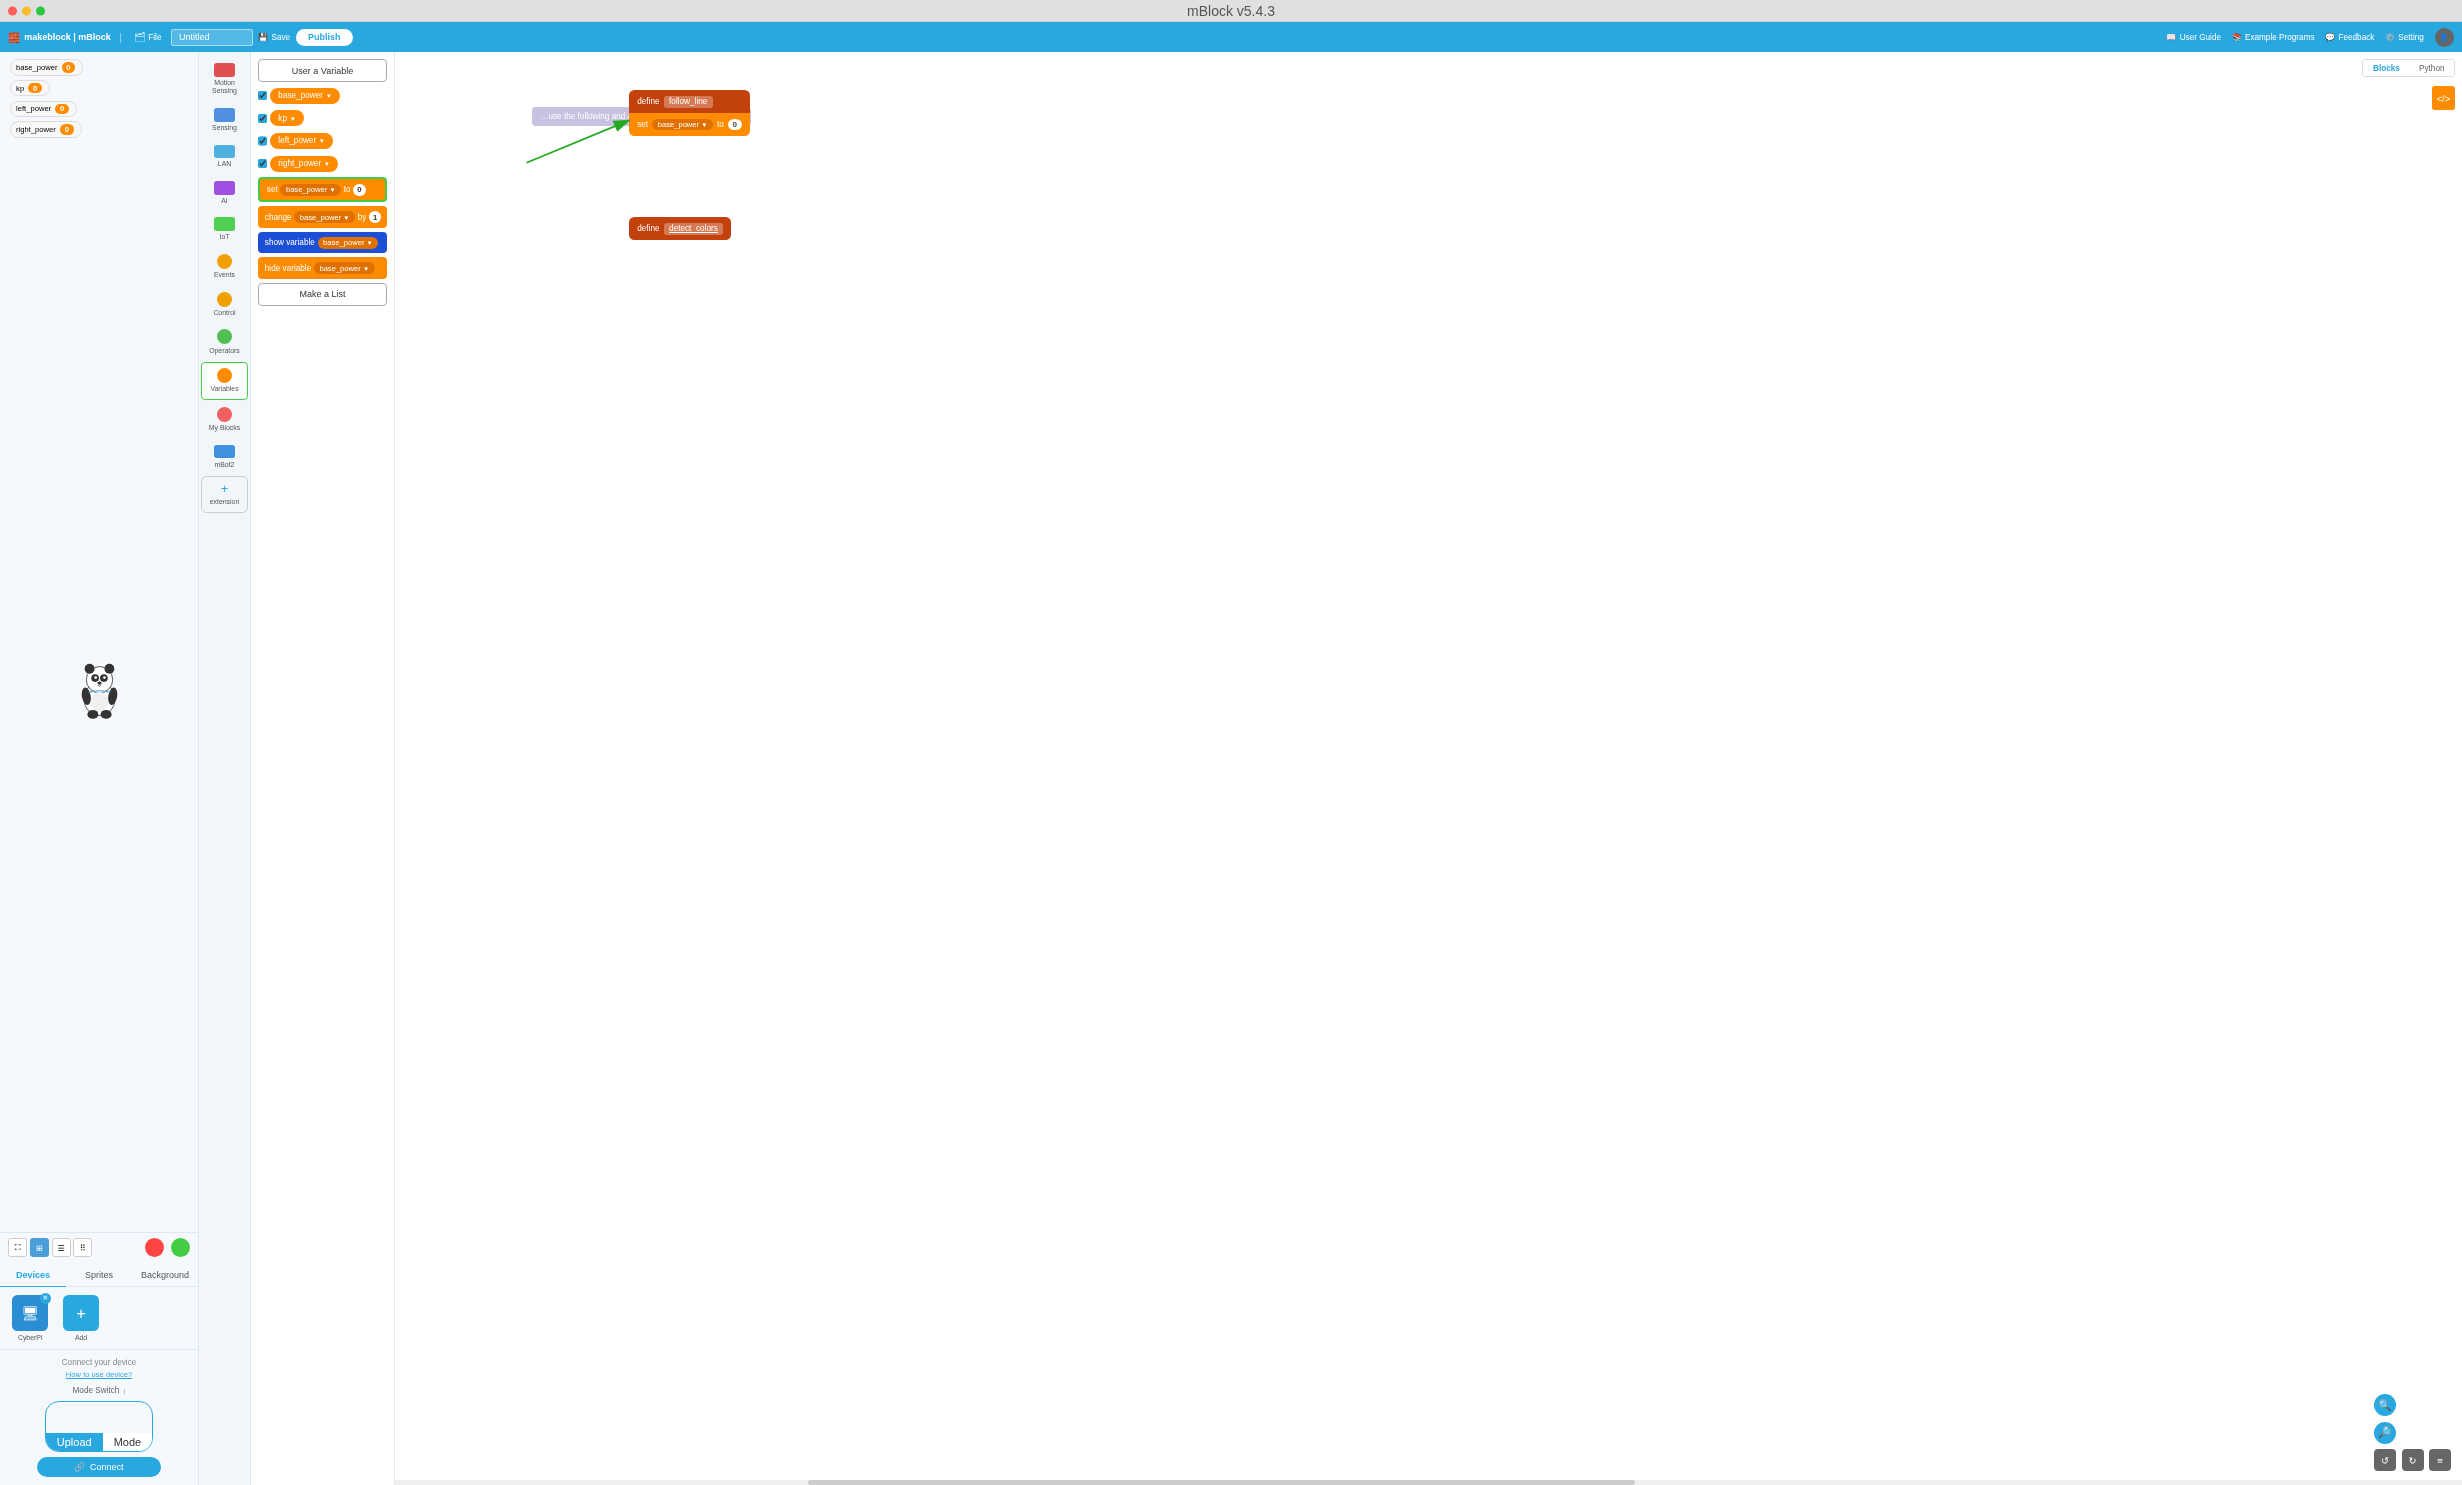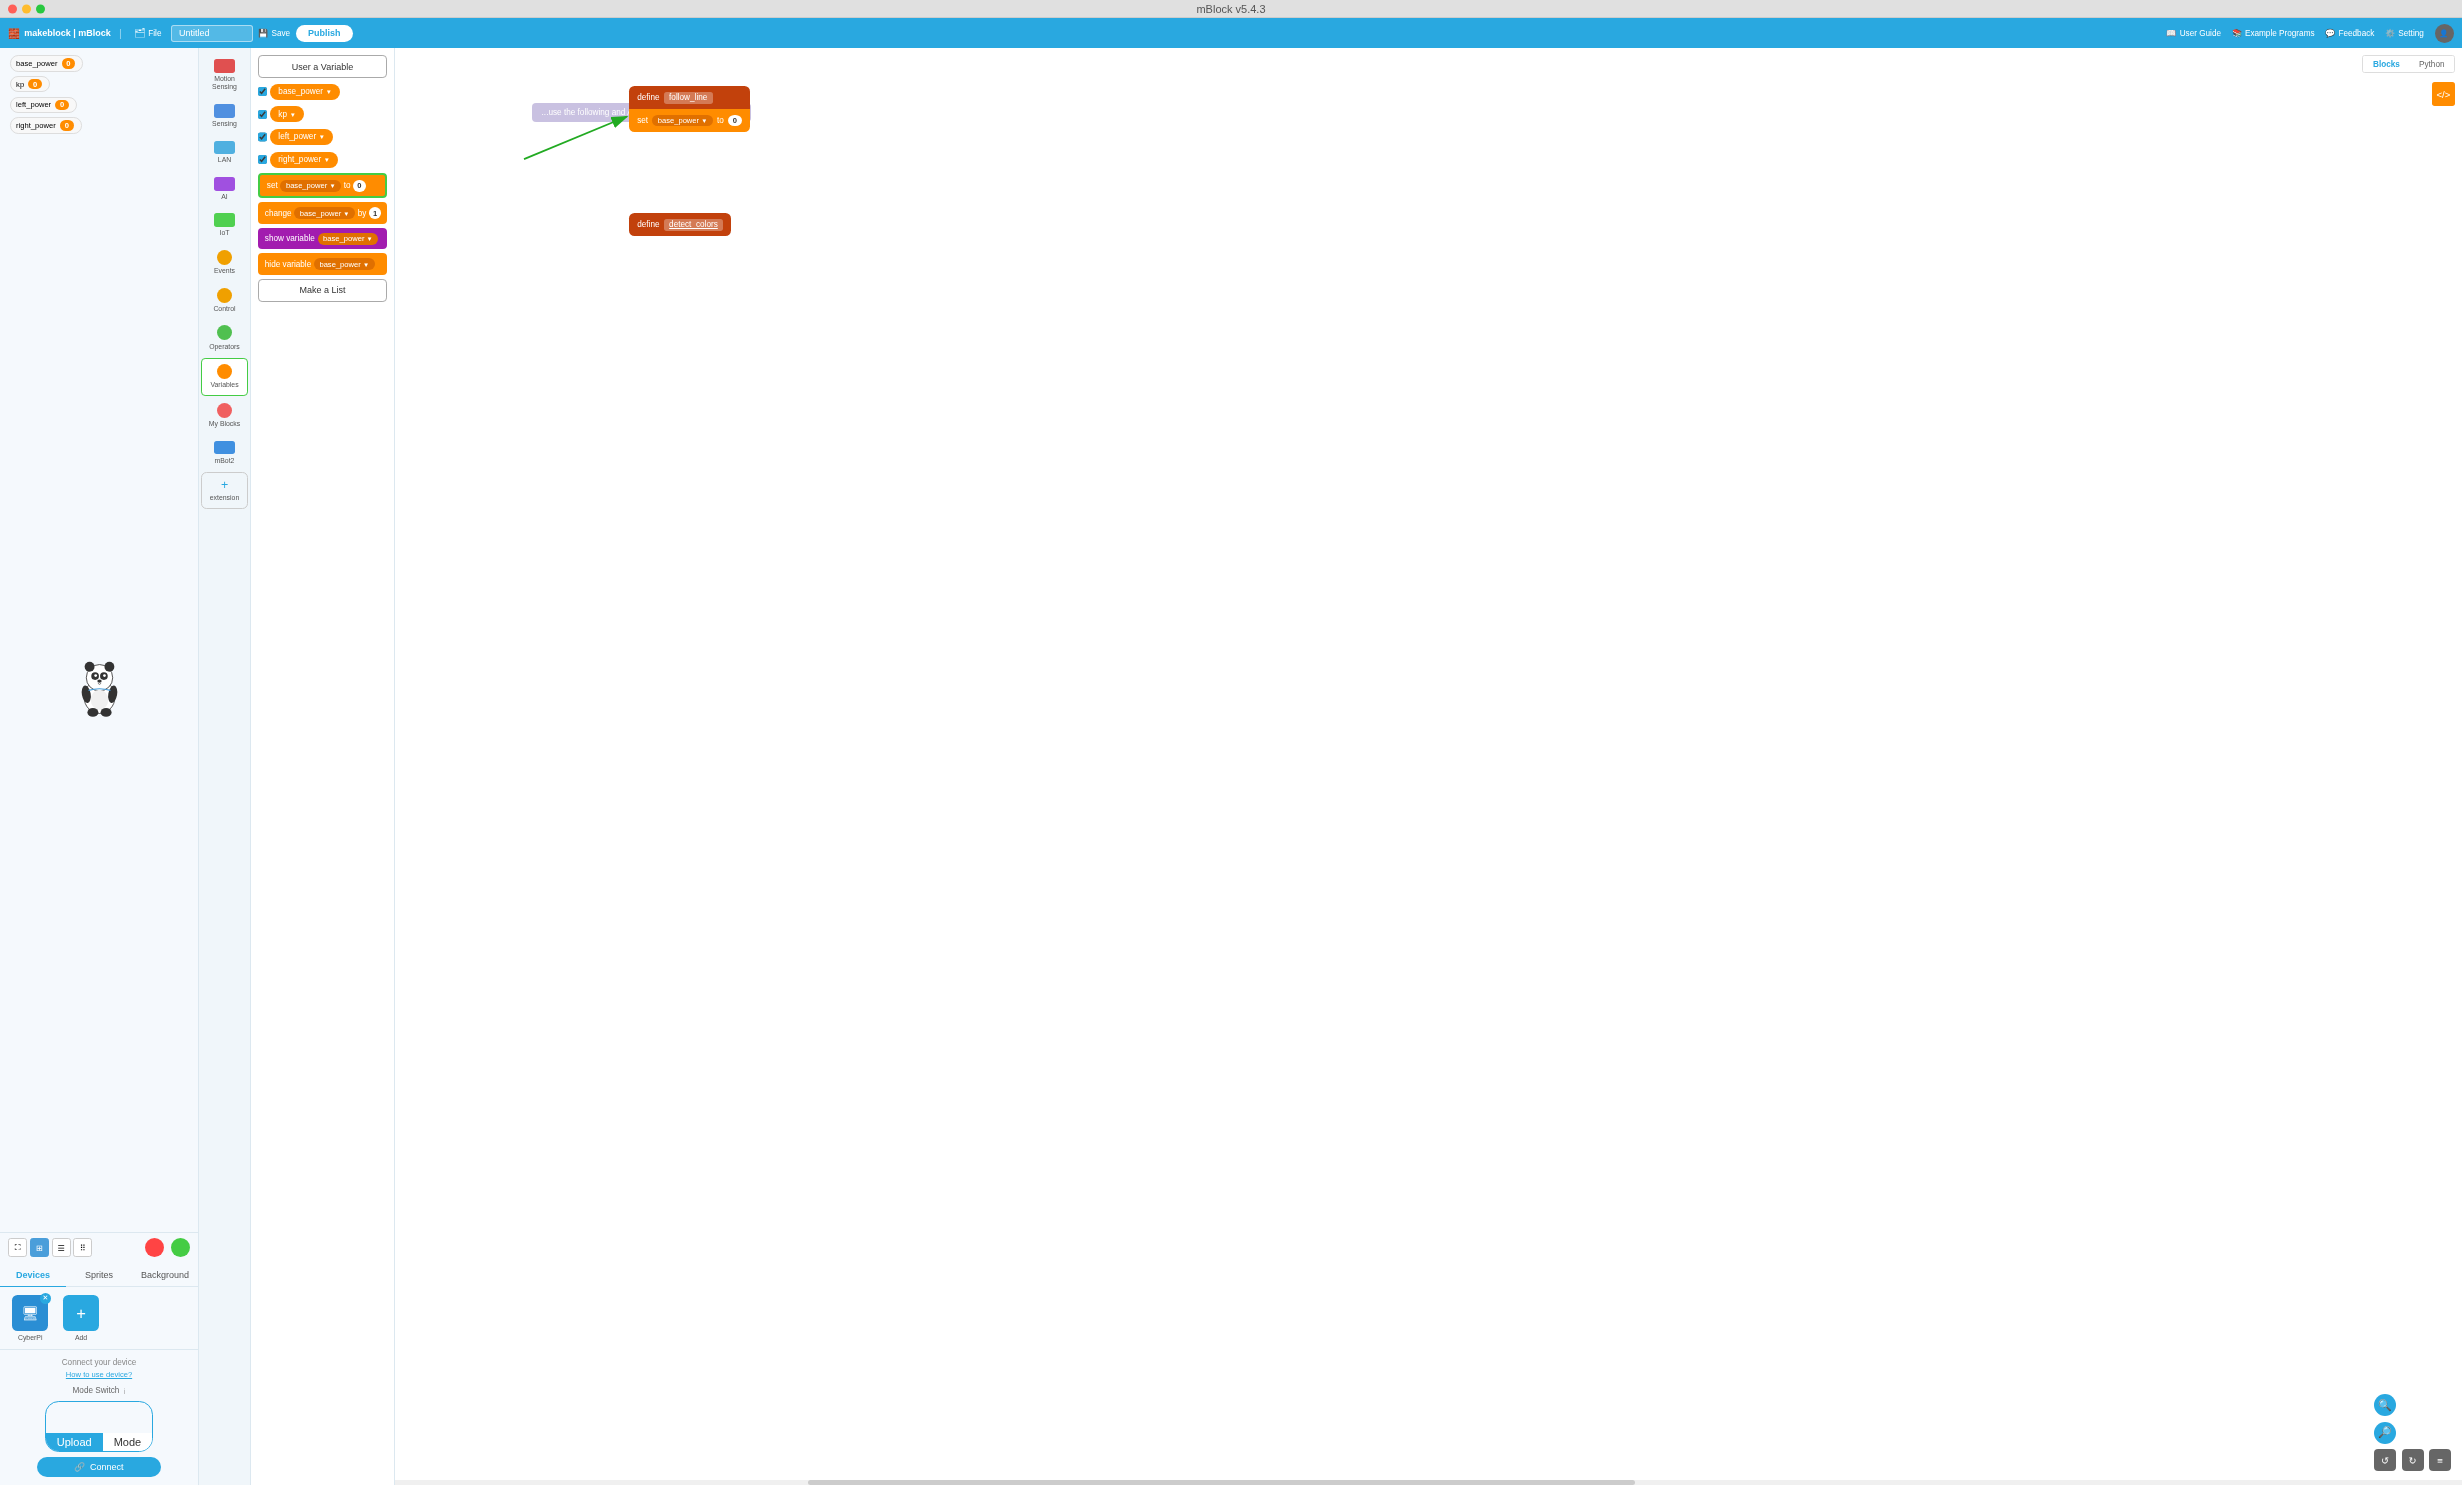--- a/index.html
+++ b/index.html
@@ -6,7 +6,7 @@
     body { font-family: -apple-system, BlinkMacSystemFont, 'Segoe UI', sans-serif; background: #e8e8e8; display: flex; flex-direction: column; height: 100vh; overflow: hidden; }
     
     
-    #title-bar { background: #e0e0e0; text-align: center; font-size: 11px; color: #555; padding: 2.7px 0; border-bottom: 0.7px solid #ccc; position: relative; }
+    #title-bar { background: #e0e0e0; text-align: center; font-size: 14px; color: #555; padding: 2.7px 0; border-bottom: 0.7px solid #ccc; position: relative; }
     .window-controls { position: absolute; left: 8.2px; top: 50%; transform: translateY(-50%); display: flex; gap: 4.8px; }
     .wc { width: 9px; height: 9px; border-radius: 50%; }
     .wc-red { background: #ff5f57; }

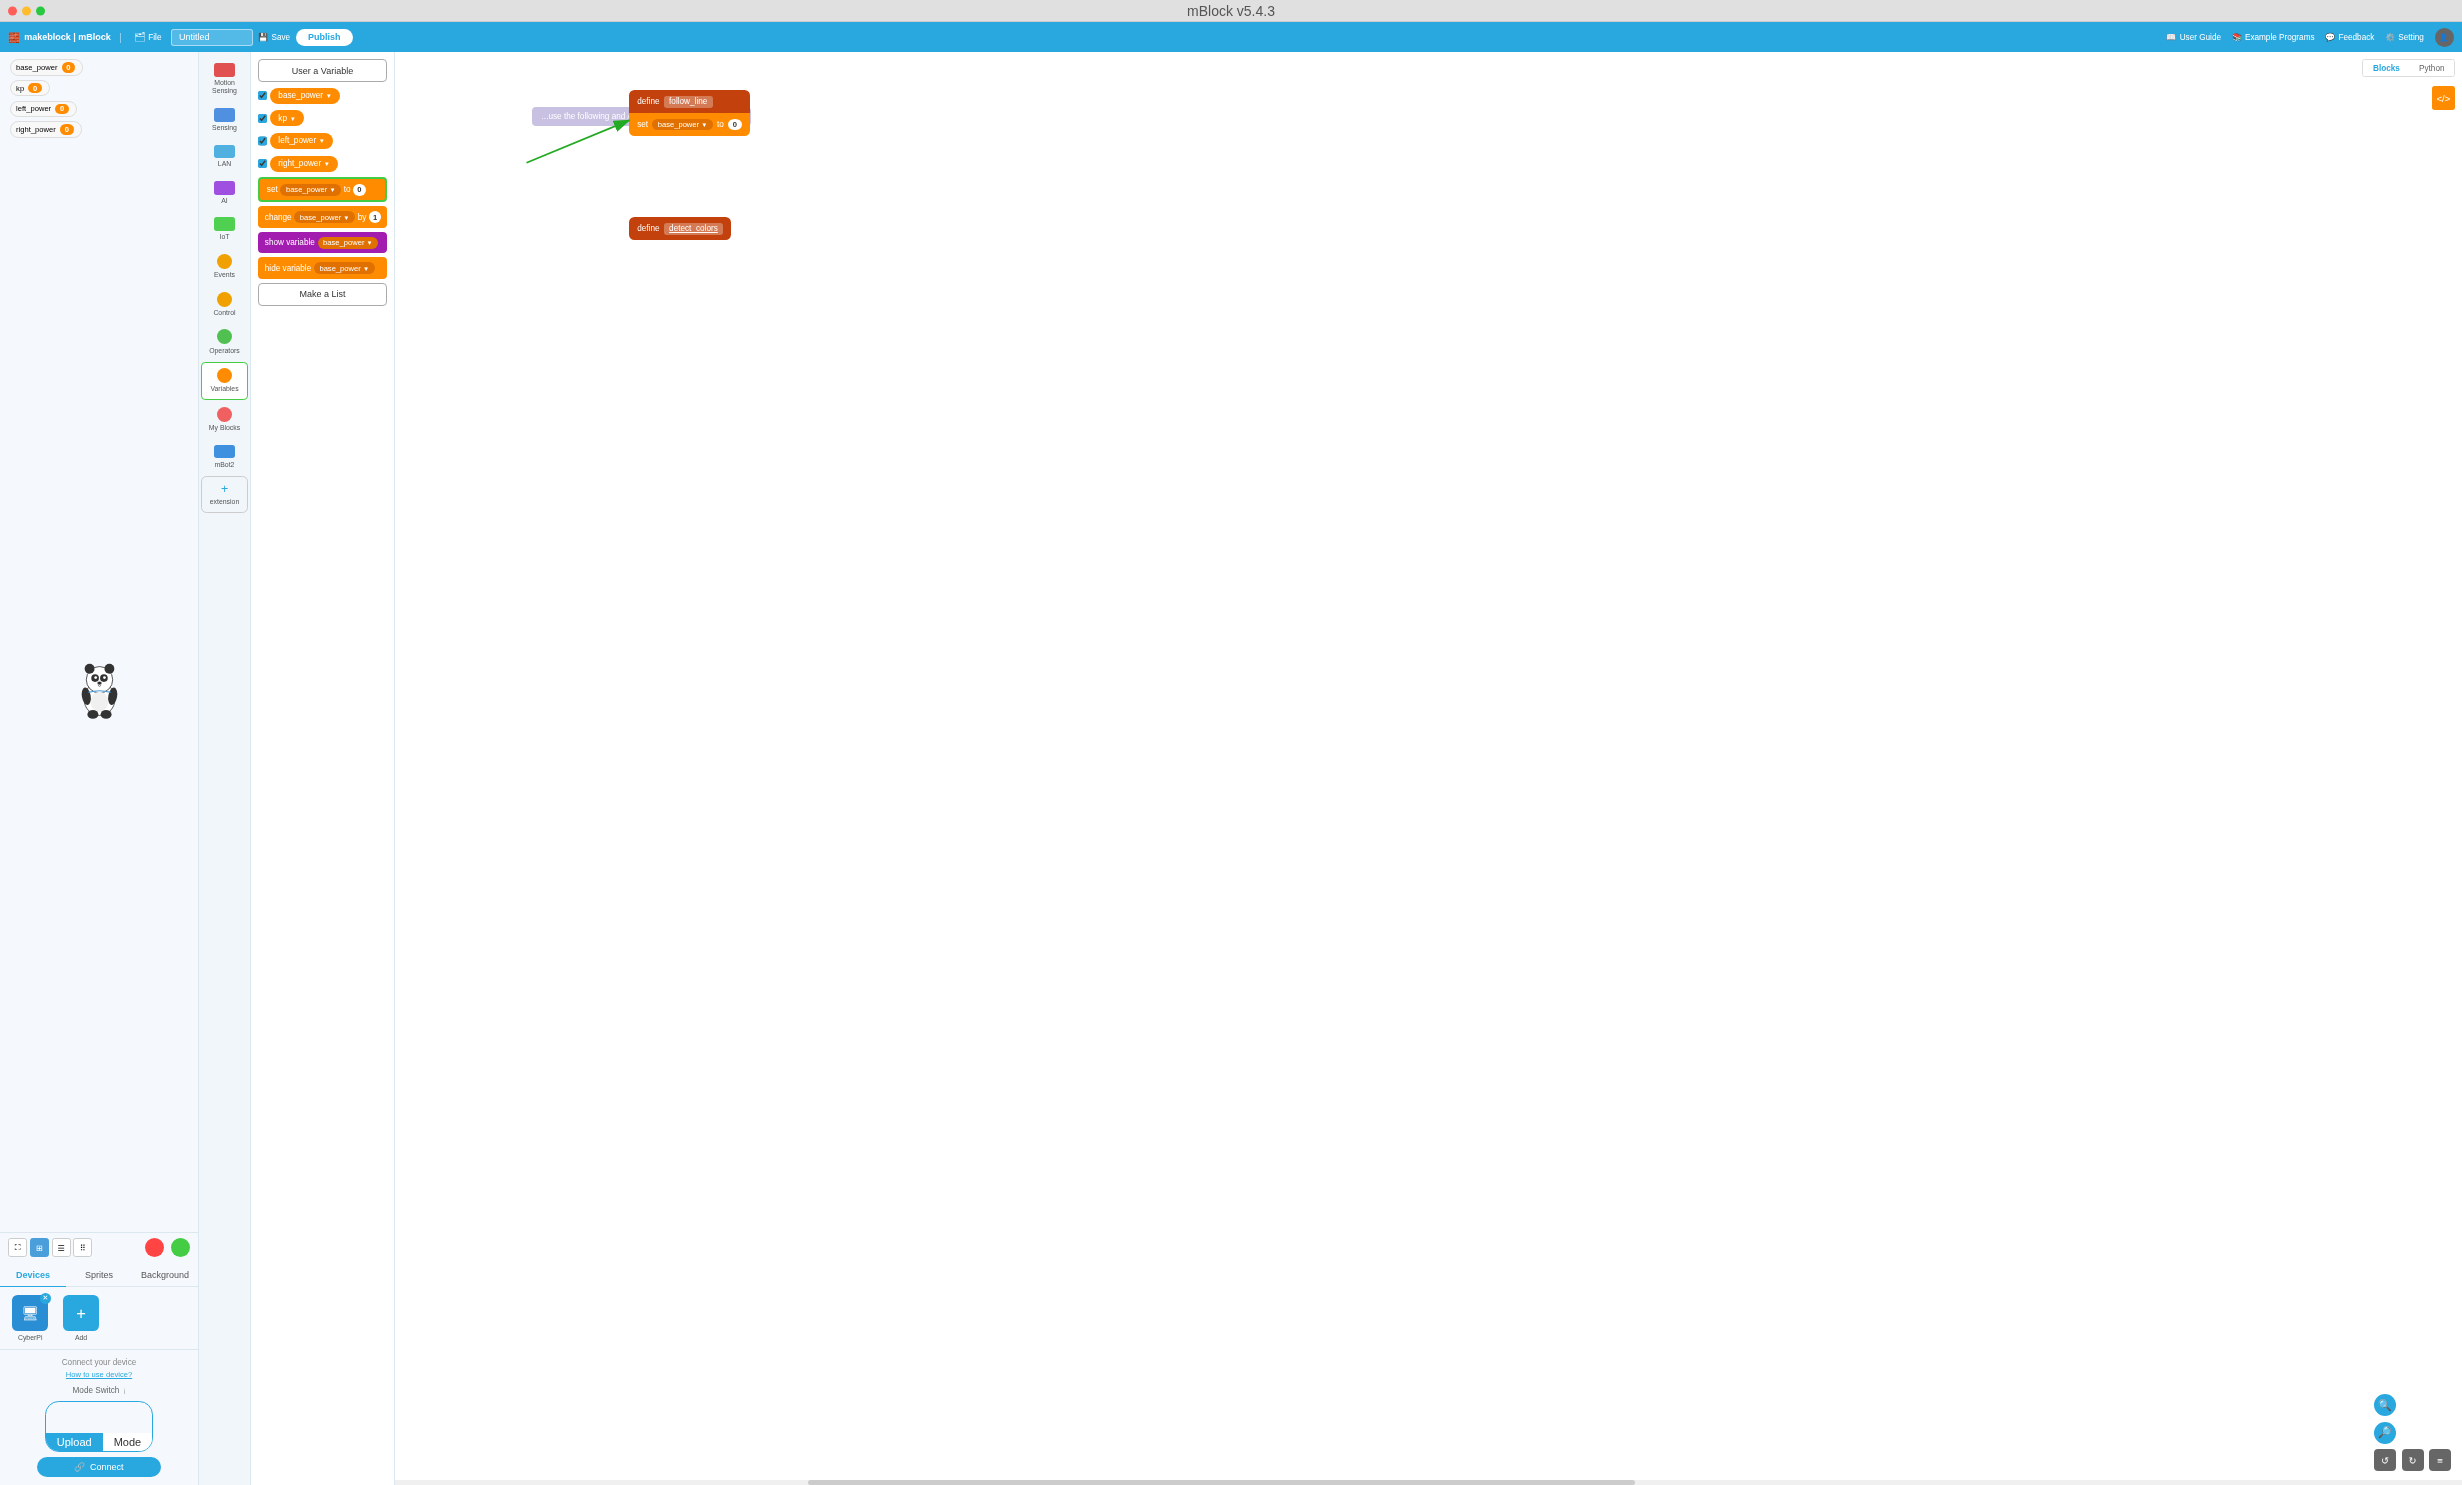--- a/index.html
+++ b/index.html
@@ -93,7 +93,7 @@
     .block-item { border-radius: 4.1px; padding: 4.8px 6.9px; font-size: 8.2px; cursor: grab; color: white; display: flex; align-items: center; gap: 2.7px; }
     .block-set { background: #ff8c00; border: 2.1px solid #4c4; }
     .block-change { background: #ff8c00; }
-    .block-show { background: #a21caf; }
+    .block-show { background: #1d4ed8; }
     .block-hide { background: #ff8c00; }
     
     

